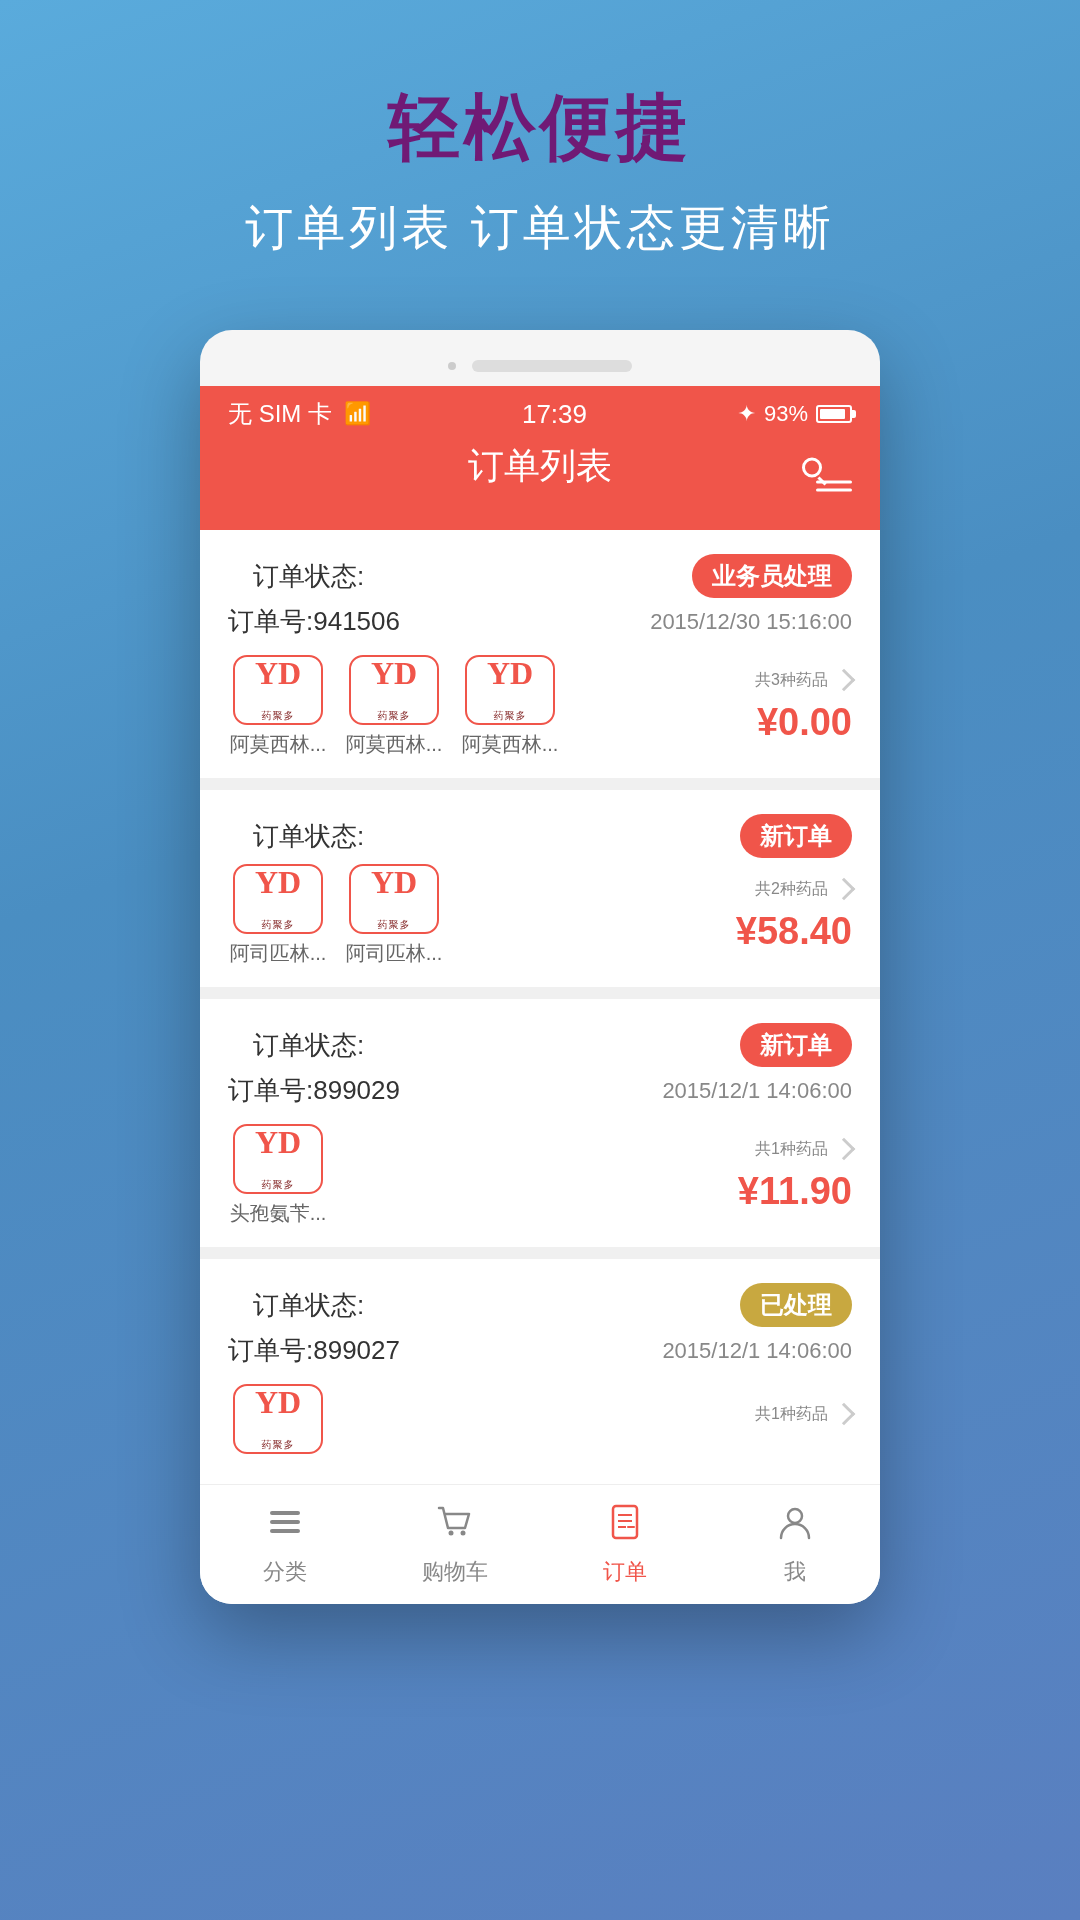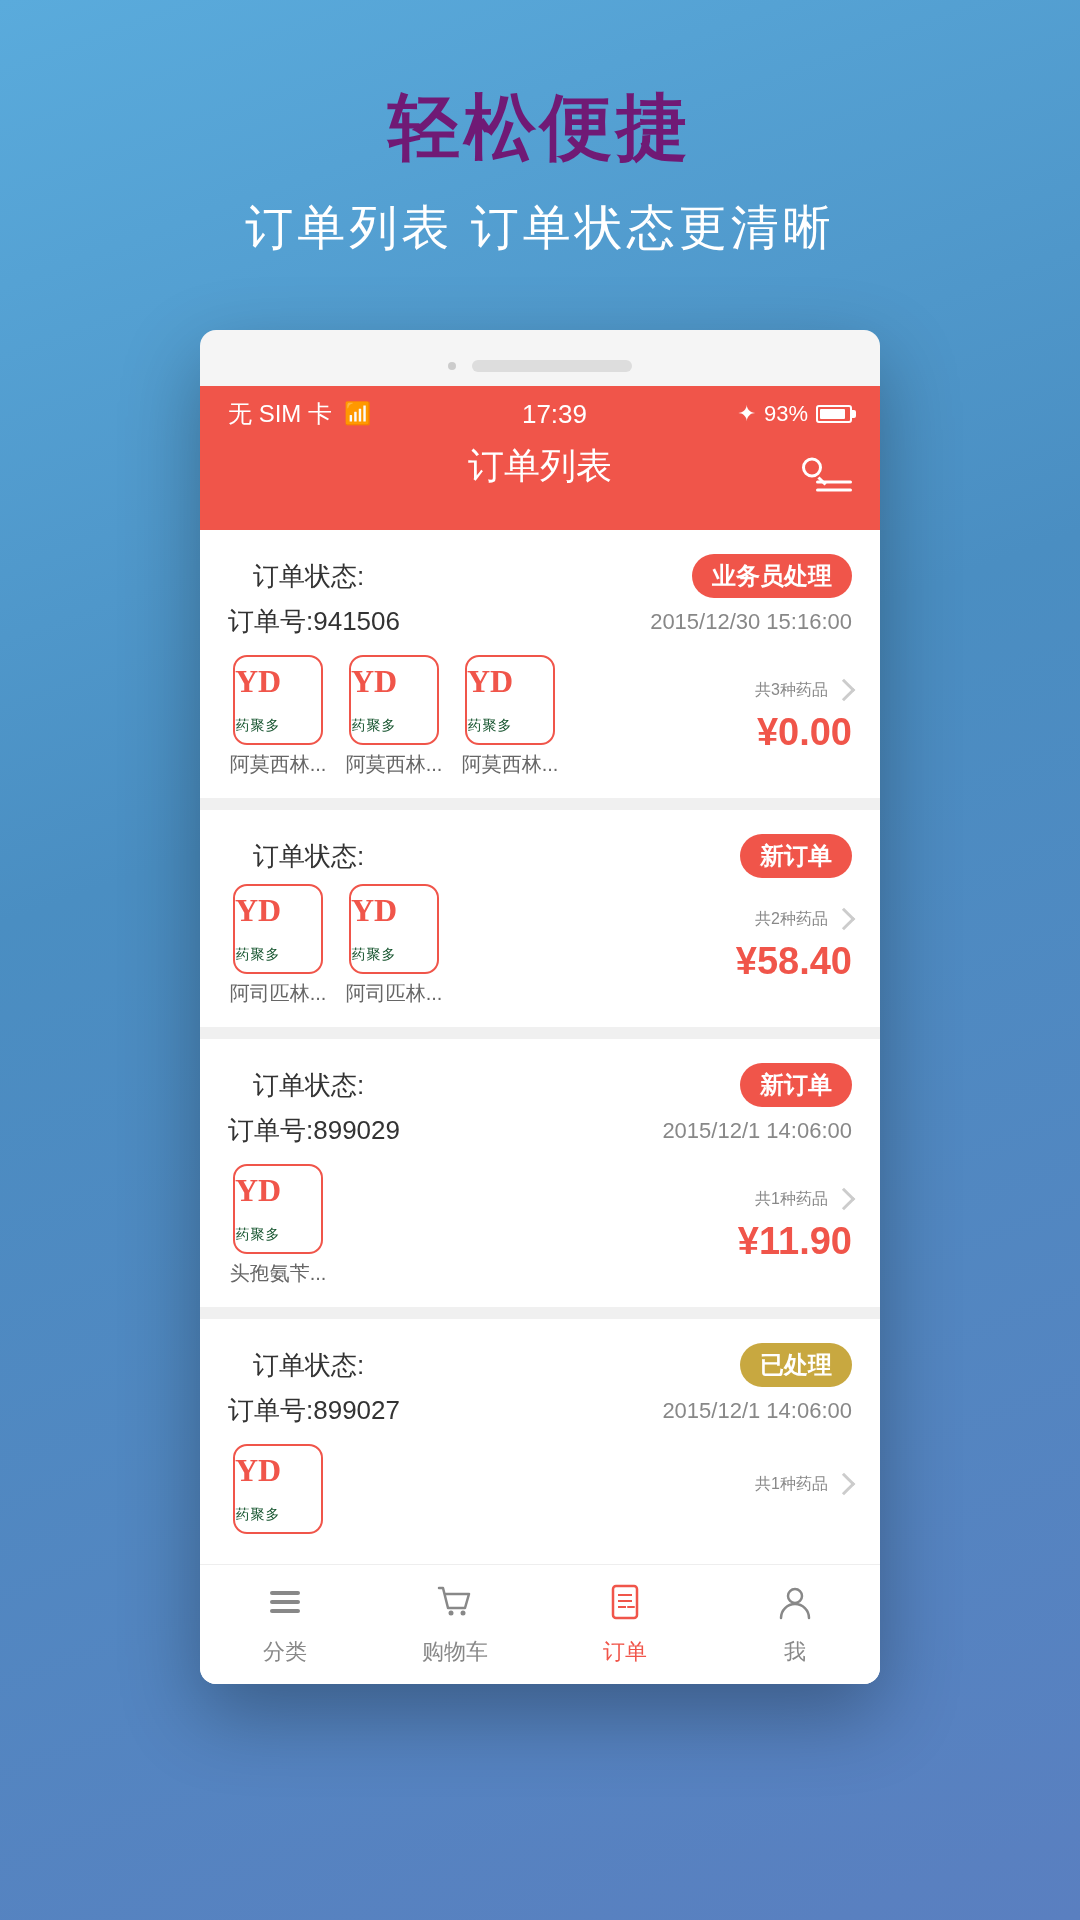--- a/index.html
+++ b/index.html
@@ -39,7 +39,7 @@
     .phone-shell {
       width: 680px;
       background: #f5f5f5;
-      border-radius: 16px;
+      border-radius: 32px;
       box-shadow: 0 30px 80px rgba(0,0,0,0.3);
       overflow: hidden;
       padding: 20px 0 0;

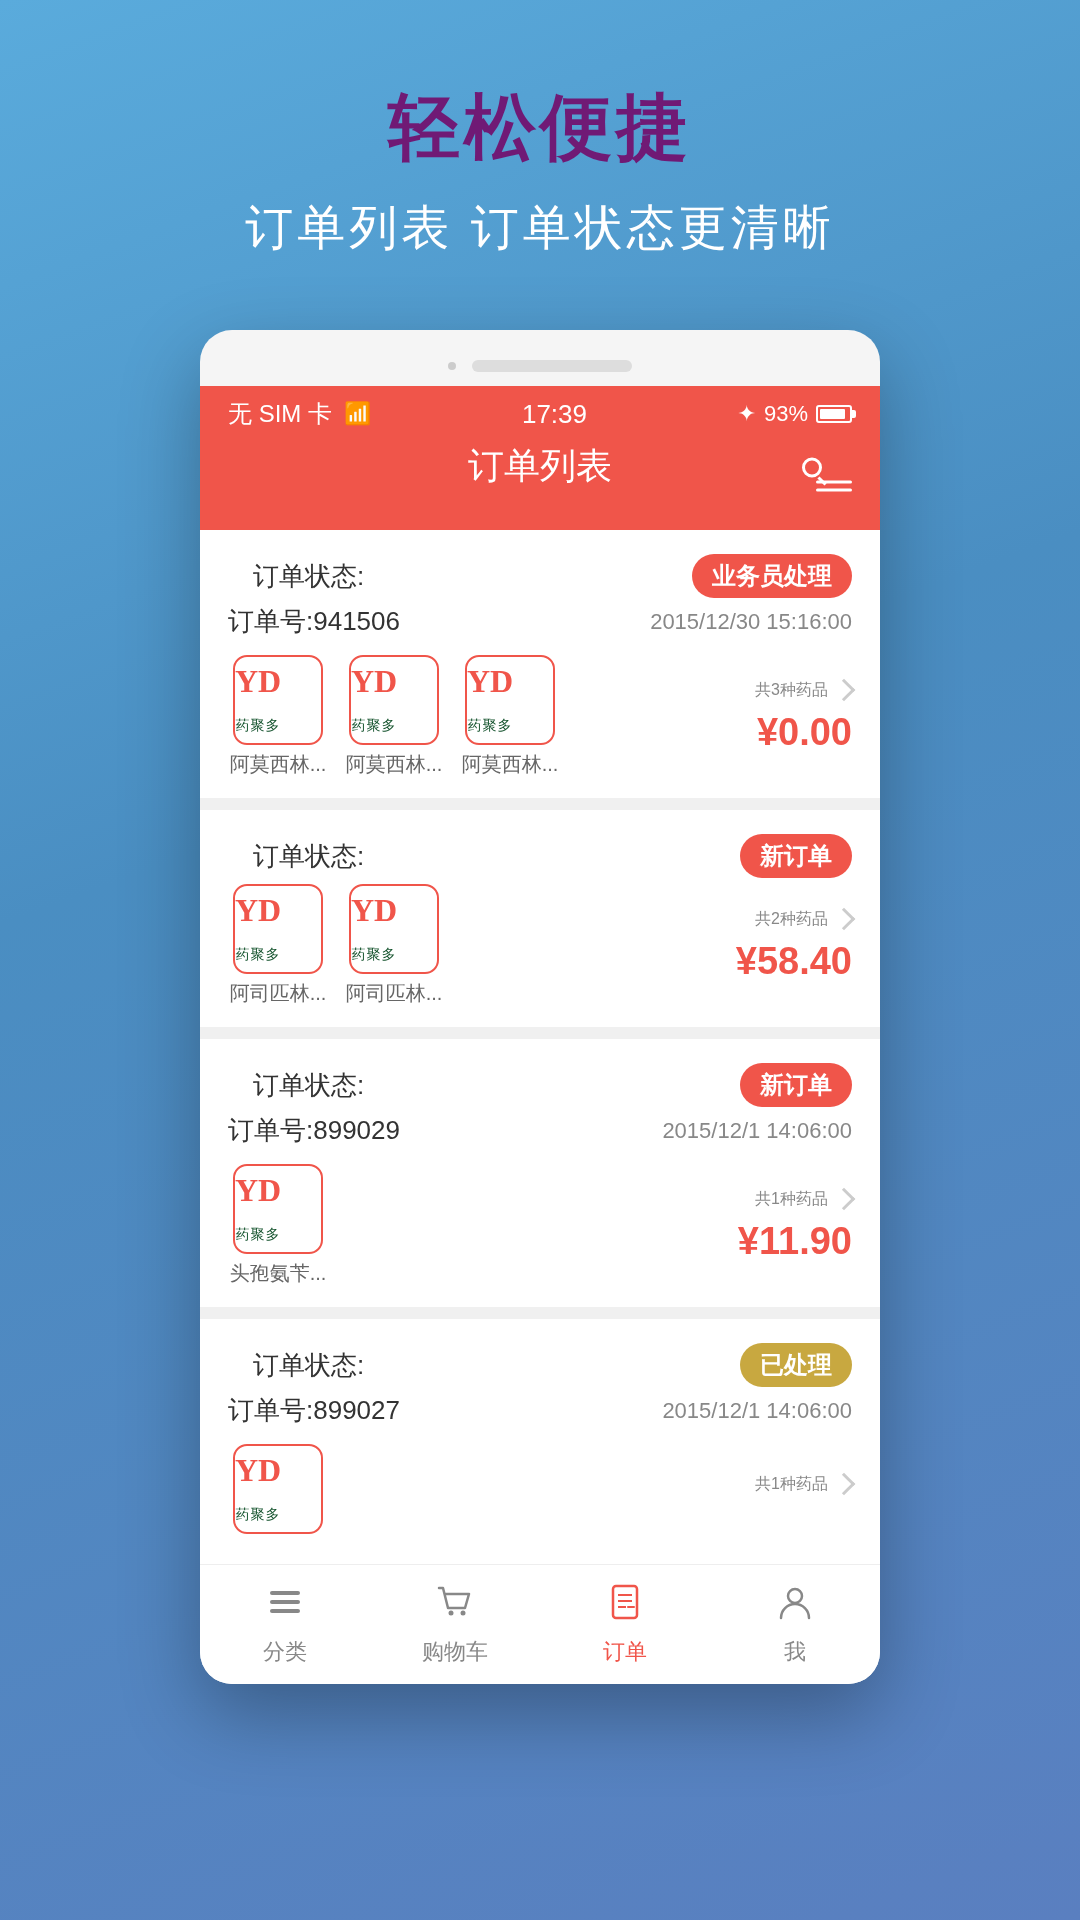--- a/index.html
+++ b/index.html
@@ -189,11 +189,12 @@
     }
     .product-logo-img {
       width: 90px;
-      height: 90px;
+      height: 70px;
       border: 2px solid #f0554a;
       border-radius: 14px;
       display: flex;
       align-items: center;
+      justify-content: center;
       position: relative;
       overflow: hidden;
     }

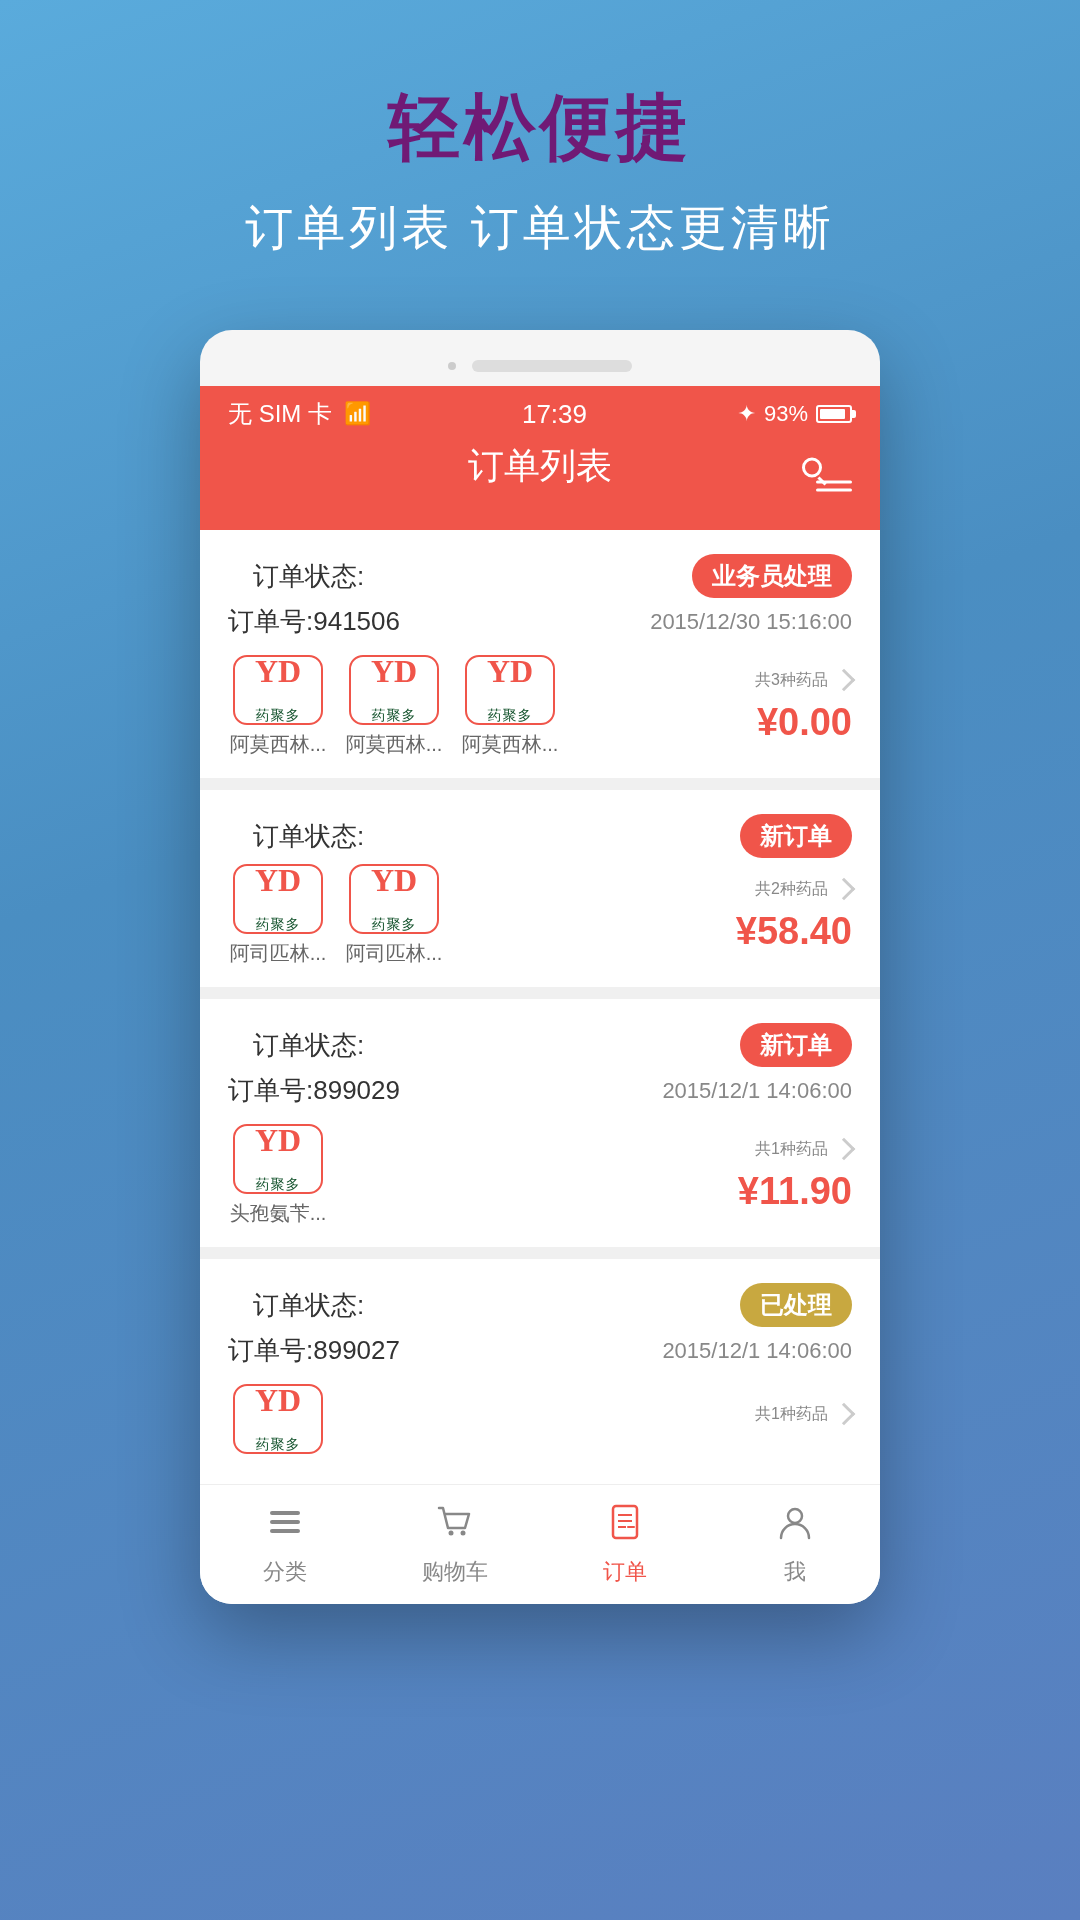--- a/index.html
+++ b/index.html
@@ -207,8 +207,8 @@
       font-family: serif;
     }
     .yd-sub {
-      font-size: 14px;
-      color: #14532d;
+      font-size: 10px;
+      color: #7f1d1d;
       margin-top: 20px;
       letter-spacing: 1px;
     }

